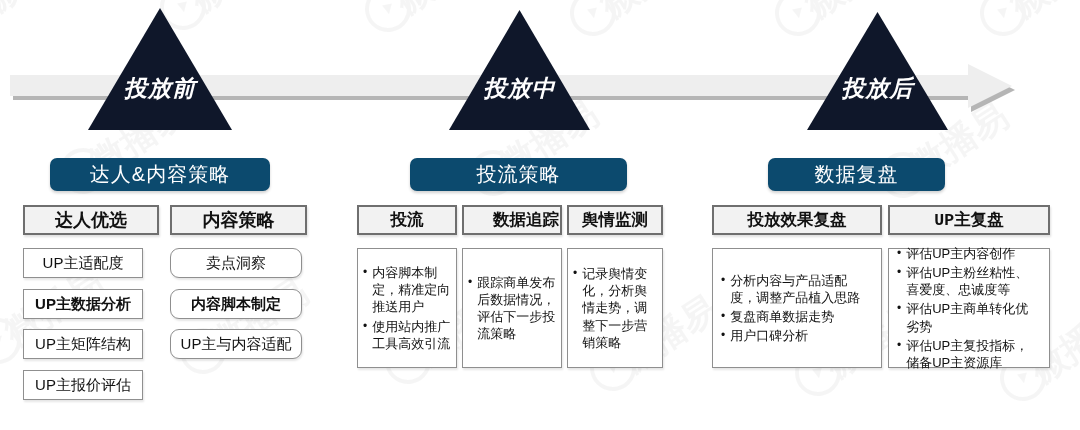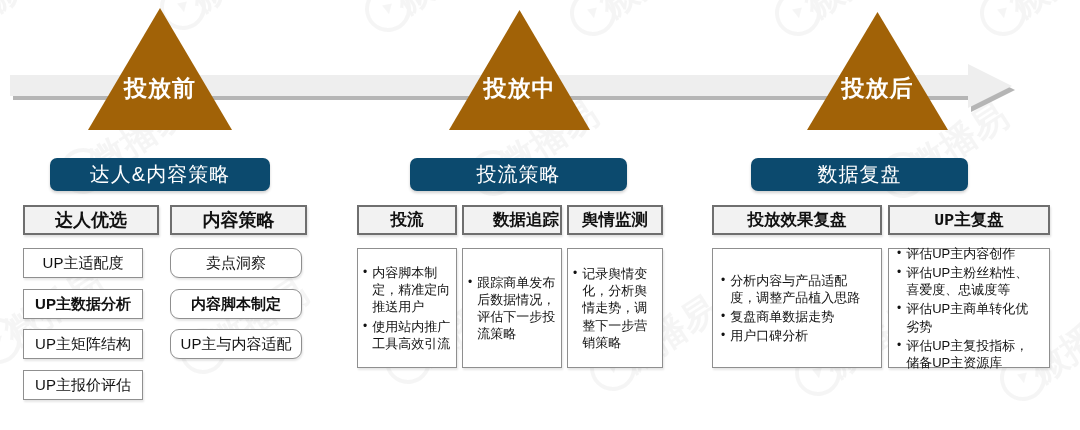--- a/index.html
+++ b/index.html
@@ -23,8 +23,9 @@
   .timeline{position:absolute;left:0;top:55px;z-index:1;}
   
   .tri{
-    position:absolute;z-index:2;background:#a16207;
+    position:absolute;z-index:2;background:#0f172a;
     clip-path:polygon(50% 0,100% 100%,0 100%);
+    font-style:italic;
   }
   .tri-label{
     position:absolute;left:0;right:0;bottom:26px;text-align:center;

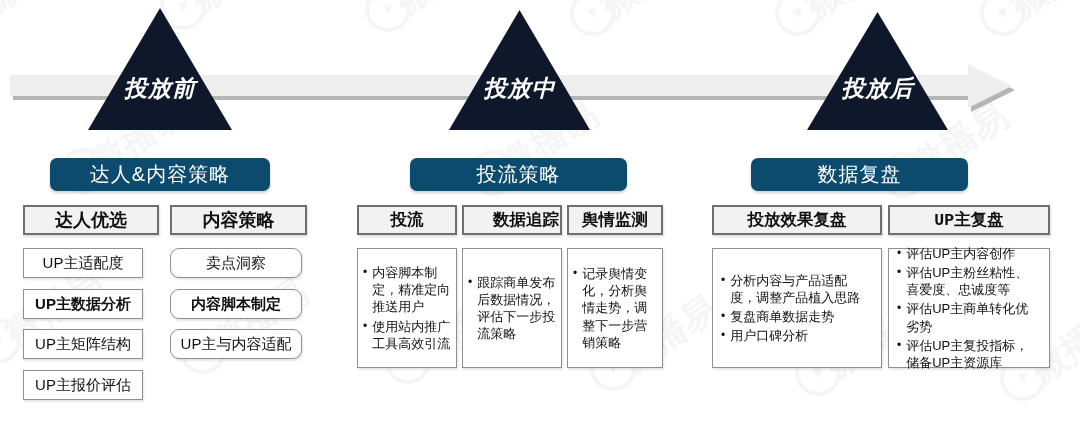--- a/index.html
+++ b/index.html
@@ -42,7 +42,7 @@
   }
   .pill1{left:50px;width:220px;}
   .pill2{left:410px;width:217px;}
-  .pill3{left:751px;width:217px;}
+  .pill3{left:768px;width:177px;}
   
   .colhead{
     position:absolute;top:205px;height:30px;z-index:3;background:#F2F2F2;

